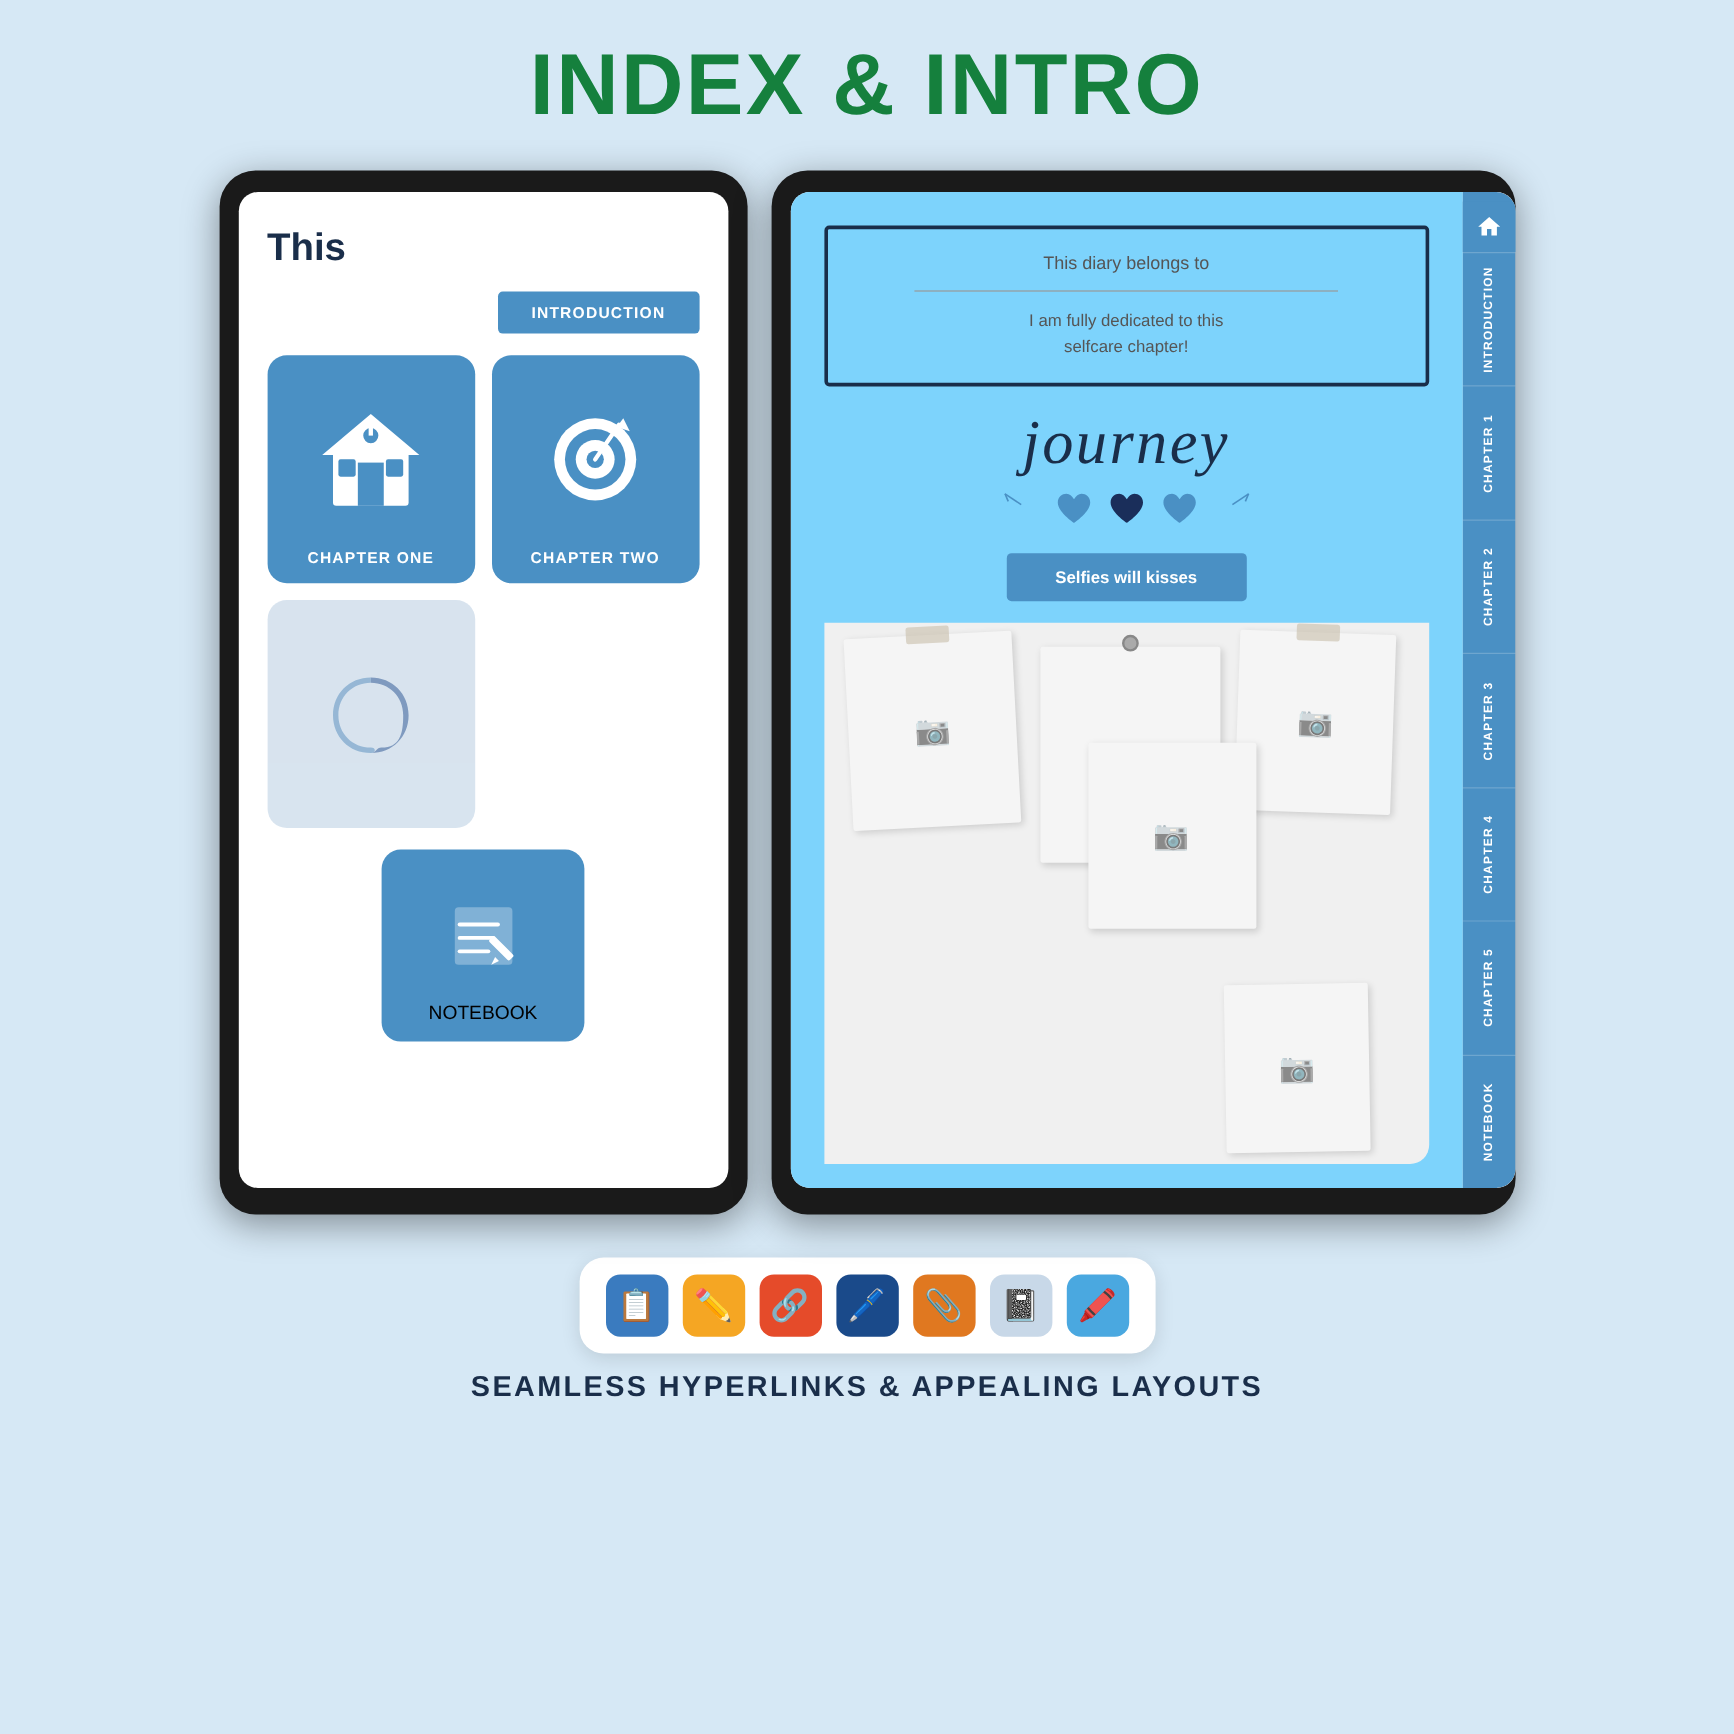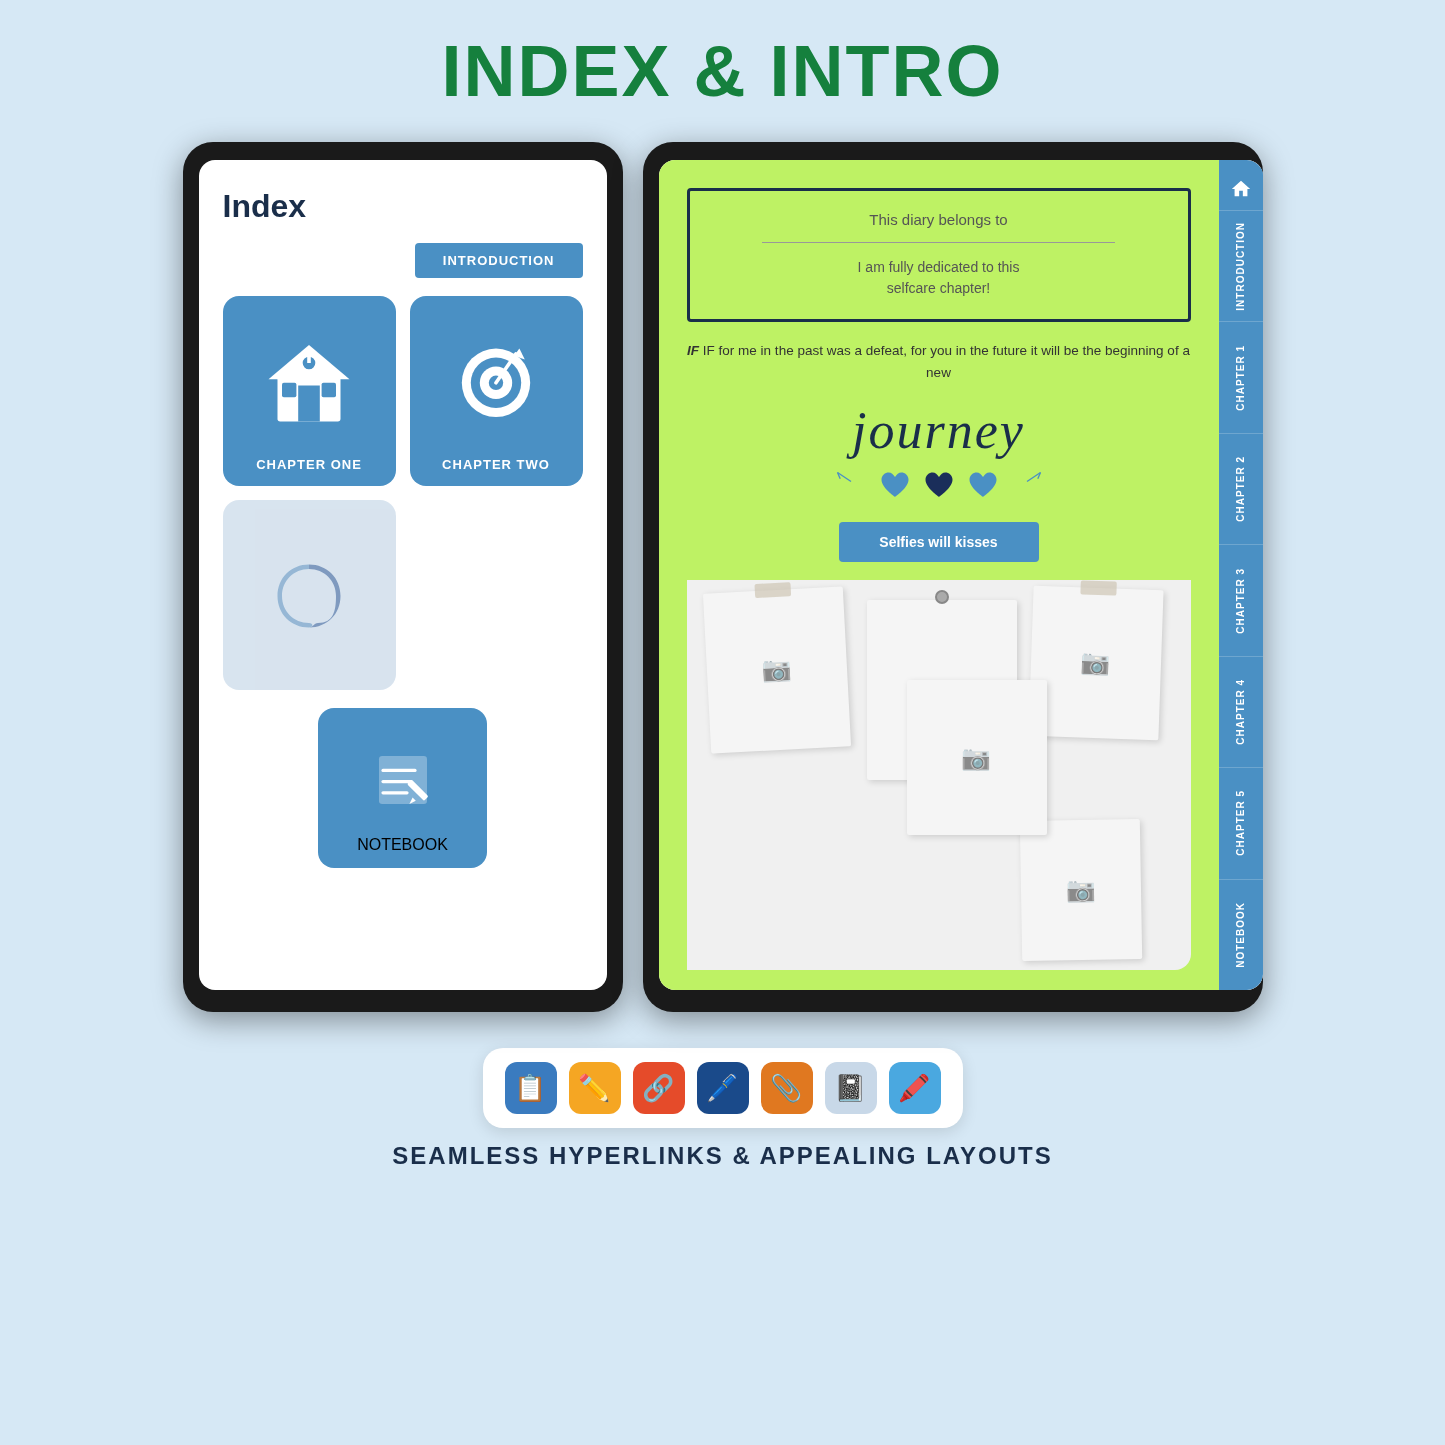--- a/index.html
+++ b/index.html
@@ -398,7 +398,7 @@
   <div class="tablet tablet-left">
     <div class="tablet-screen">
       <div class="index-screen">
-        <div class="index-title">Index</div>
+        <div class="index-title">This</div>
         <div class="intro-btn">INTRODUCTION</div>
 
         <div class="chapters-grid">

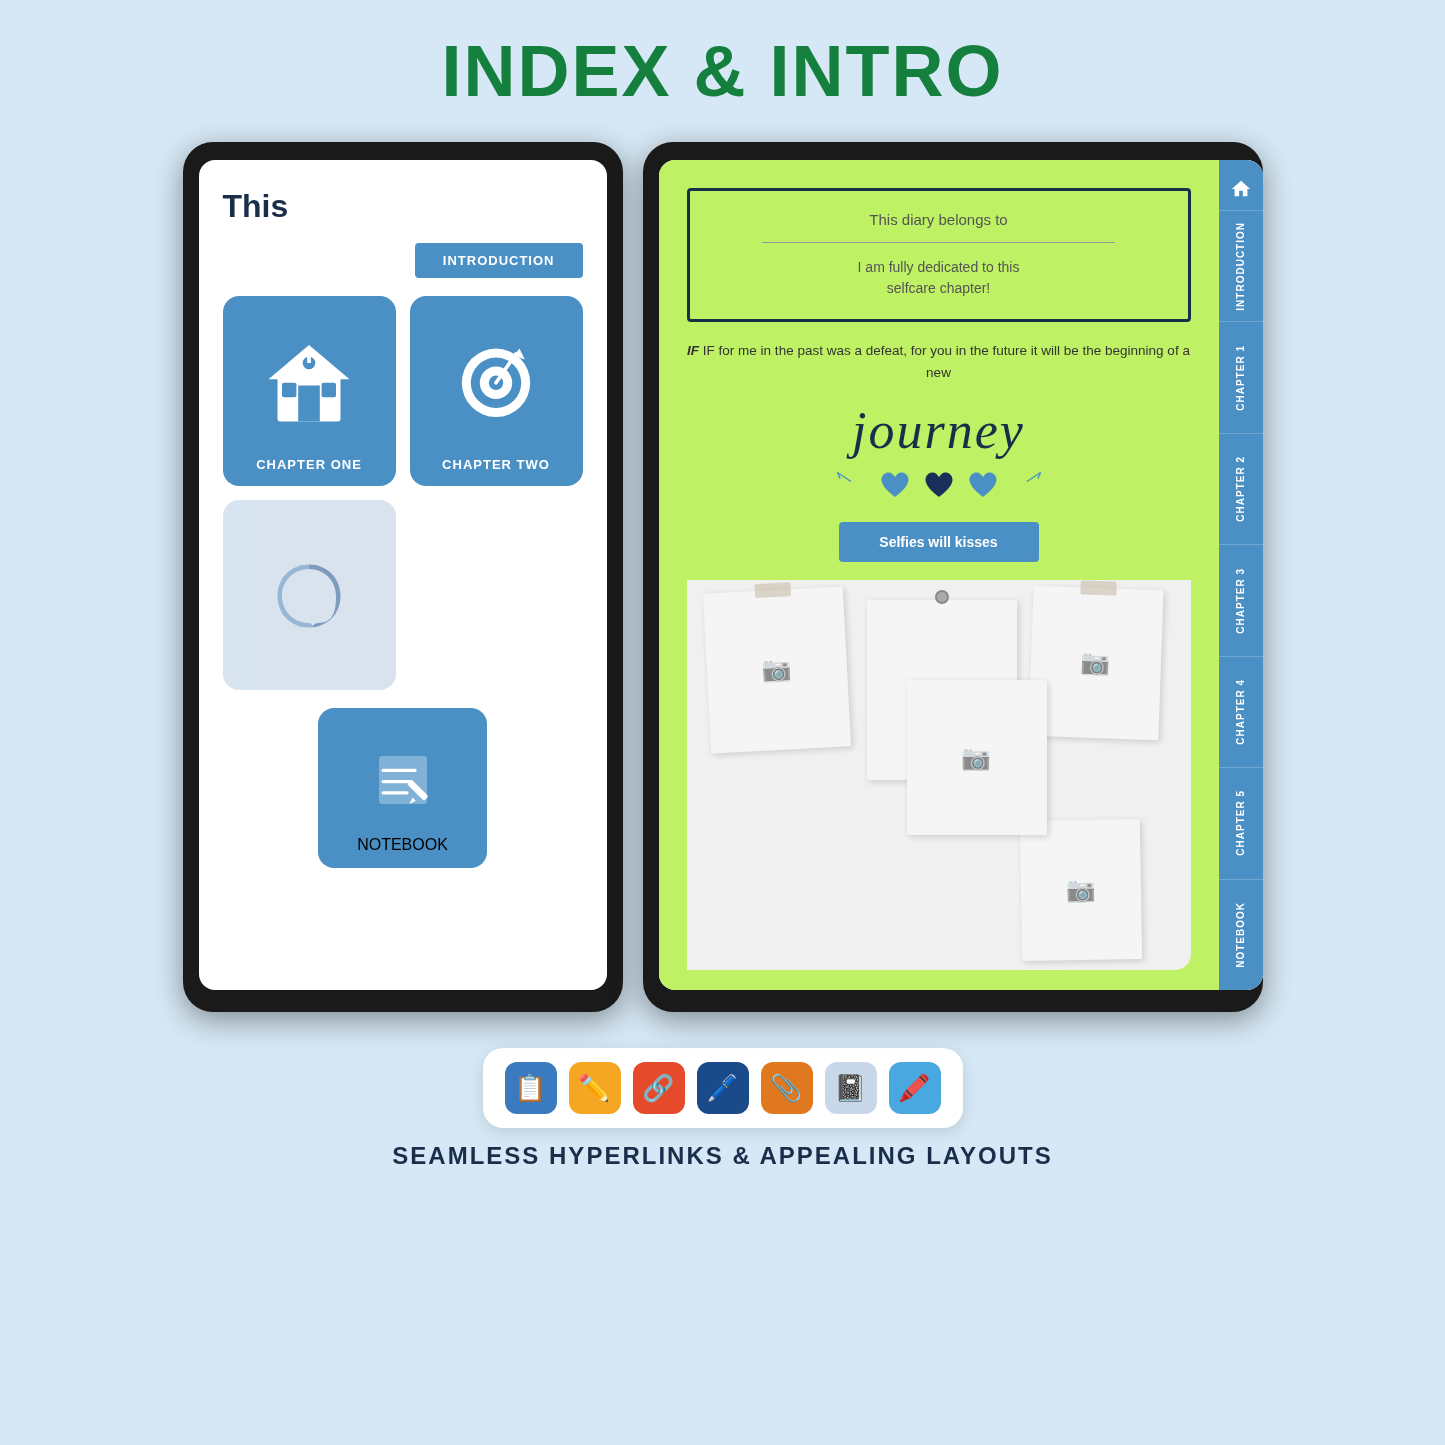--- a/index.html
+++ b/index.html
@@ -172,7 +172,7 @@
       display: flex;
       flex-direction: column;
       gap: 18px;
-      background: #bef264;
+      background: #7dd3fc;
     }
 
     

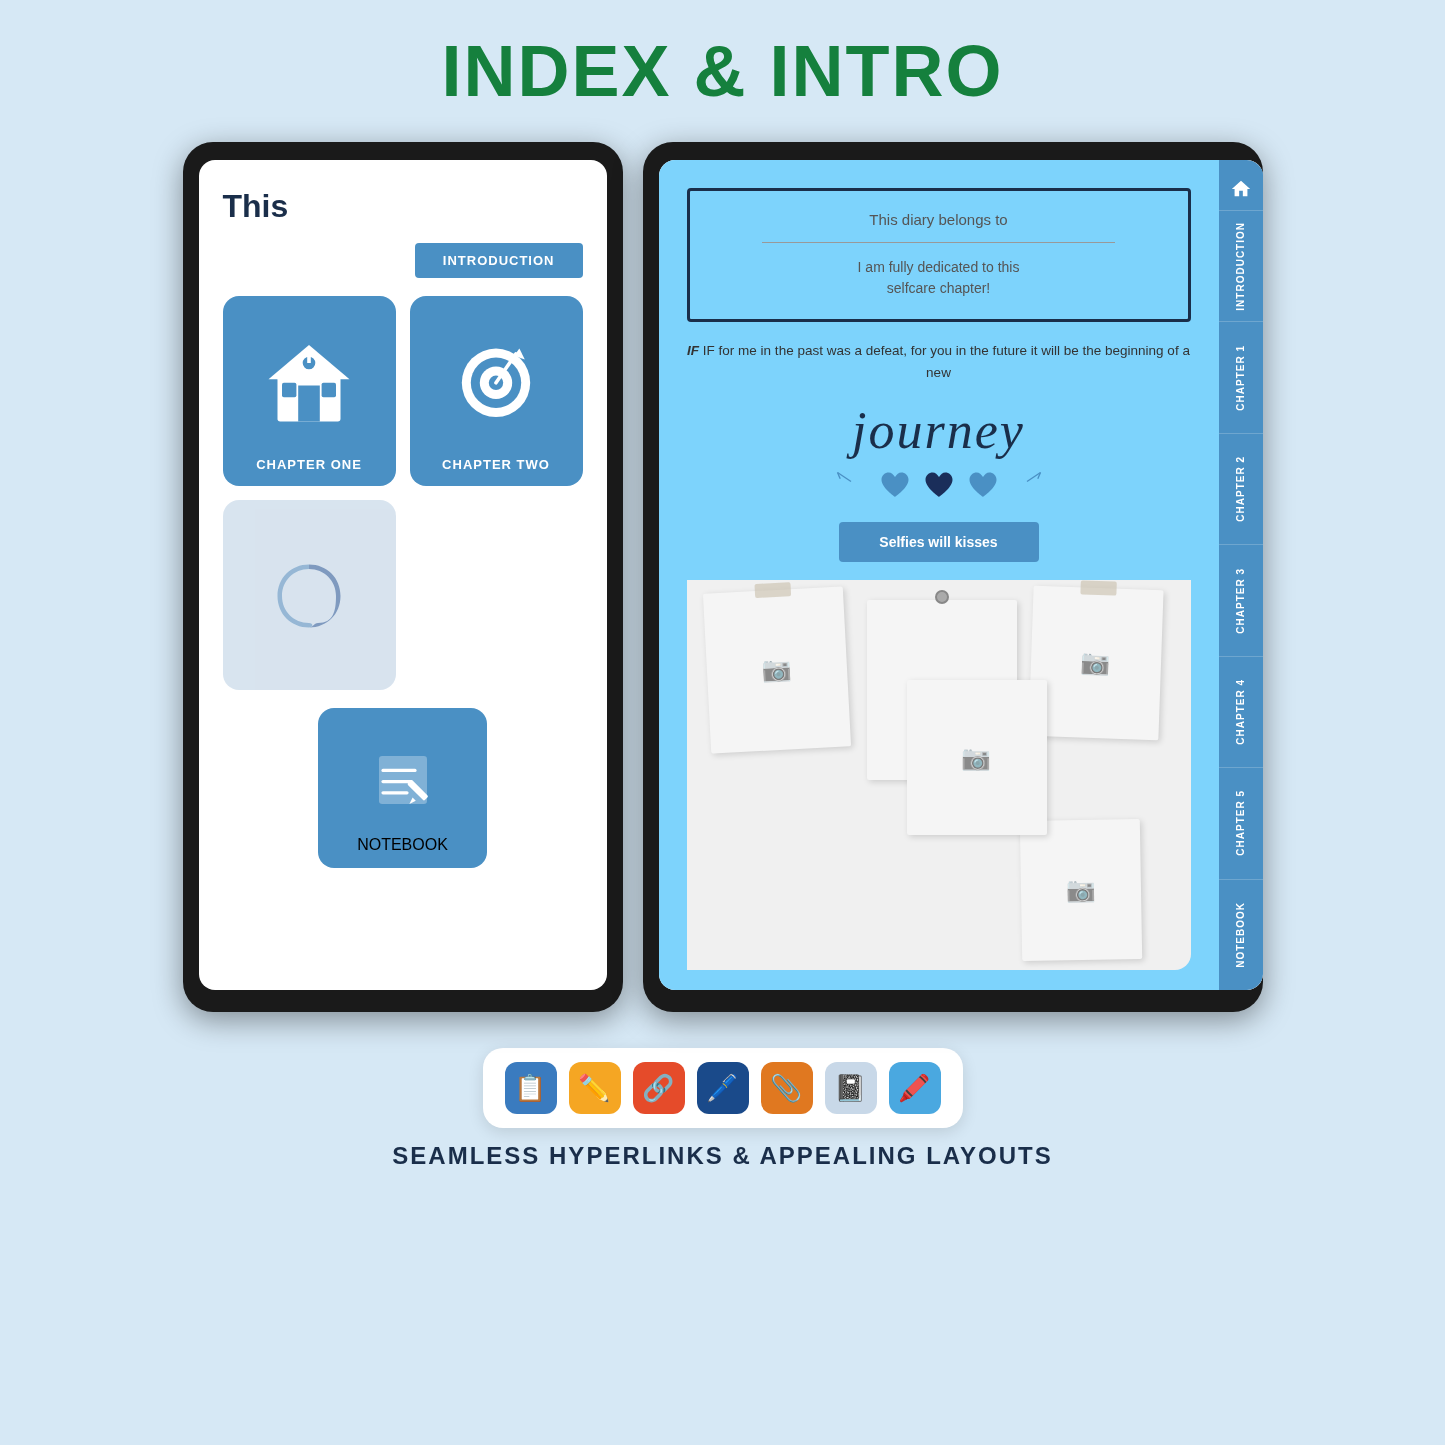--- a/index.html
+++ b/index.html
@@ -484,9 +484,6 @@
             </div>
           </div>
 
-          <p class="quote-text">
-            <strong>IF</strong> <span>IF for me in the past was a defeat, for you in the future it will be the beginning of a new</span>
-          </p>
 
           <div class="chapter-word">journey</div>
 

